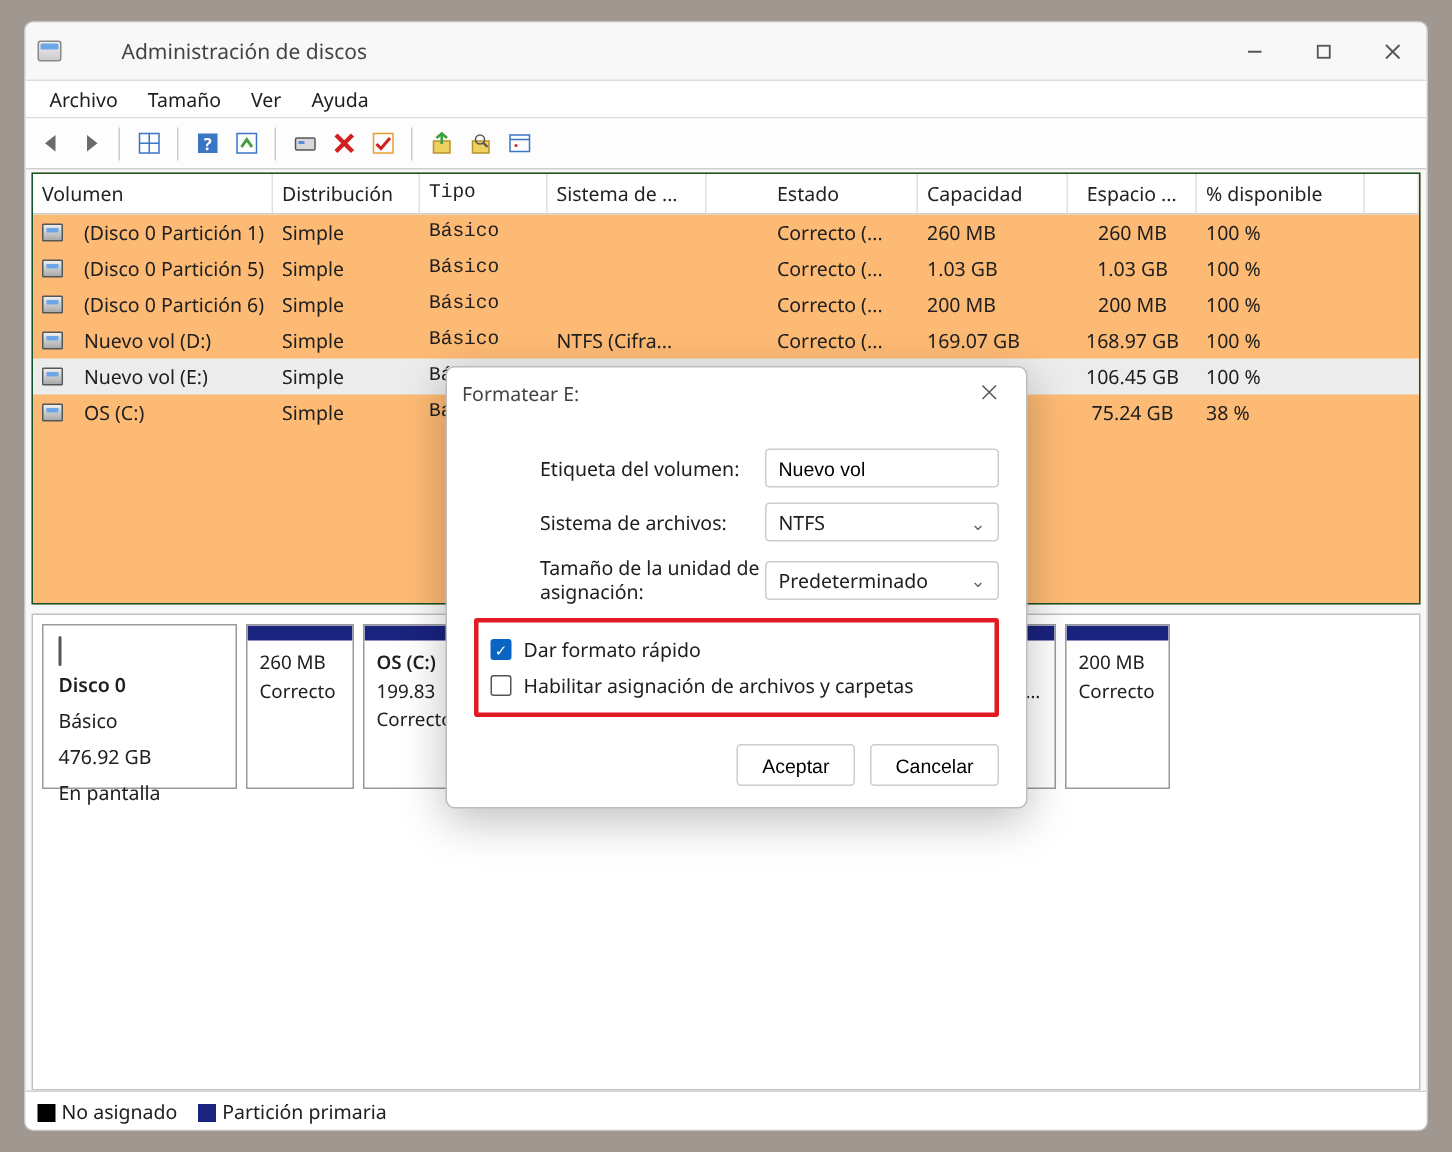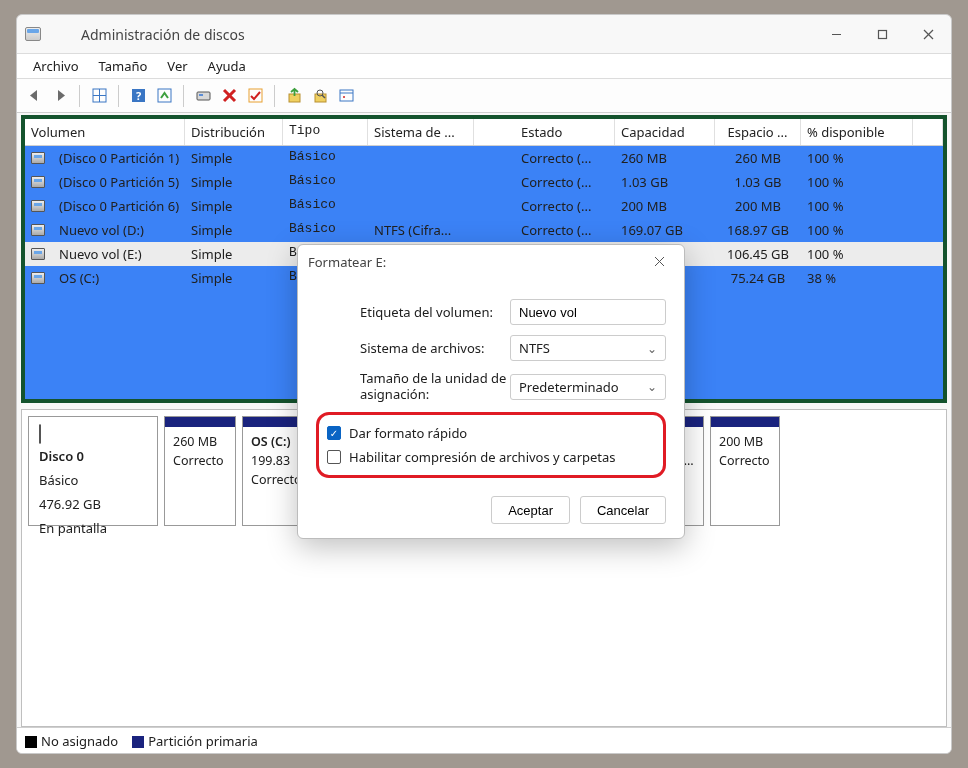--- a/index.html
+++ b/index.html
@@ -29,7 +29,7 @@
   .tb svg { width:17px; height:17px; }
 
   
-  .vol-list { background:#3b82f6; border:4px solid #14532d; margin:2px 4px 0 4px; height:288px; overflow:hidden; }
+  .vol-list { background:#fdba74; border:1px solid #14532d; margin:2px 4px 0 4px; height:288px; overflow:hidden; }
   .vl-header, .vl-row { display:flex; }
   .vl-header { background:#fff; border-bottom:1px solid #d0d0d0; font-size:13px; color:#222; }
   .vl-header div { border-right:1px solid #e0e0e0; padding:4px 6px; }

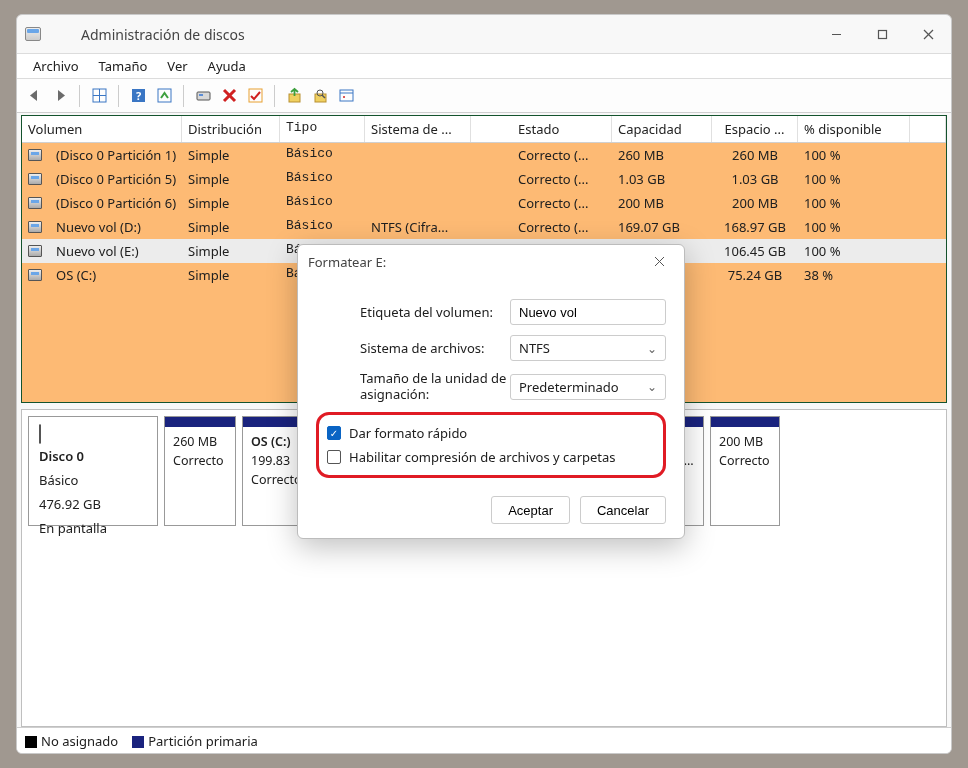--- a/index.html
+++ b/index.html
@@ -78,7 +78,7 @@
   .frow .fctrl input, .frow .fctrl .select { width:100%; height:26px; border:1px solid #ccc; border-radius:3px; padding:2px 8px; font-size:13px; background:#fff; }
   .frow .fctrl .select { display:flex; align-items:center; justify-content:space-between; }
   .frow .fctrl .select::after { content:"⌄"; color:#666; font-size:12px; }
-  .chk-group { border:3px solid #e01b24; border-radius:13px; padding:6px 8px; margin-top:8px; }
+  .chk-group { border:3px solid #e01b24; border-radius:2px; padding:6px 8px; margin-top:8px; }
   .chk { display:flex; align-items:center; gap:8px; font-size:13px; padding:3px 0; }
   .chk .box { width:14px; height:14px; border:1px solid #555; border-radius:2px; display:flex; align-items:center; justify-content:center; background:#fff; }
   .chk.checked .box { background:#0a64c4; border-color:#0a64c4; }

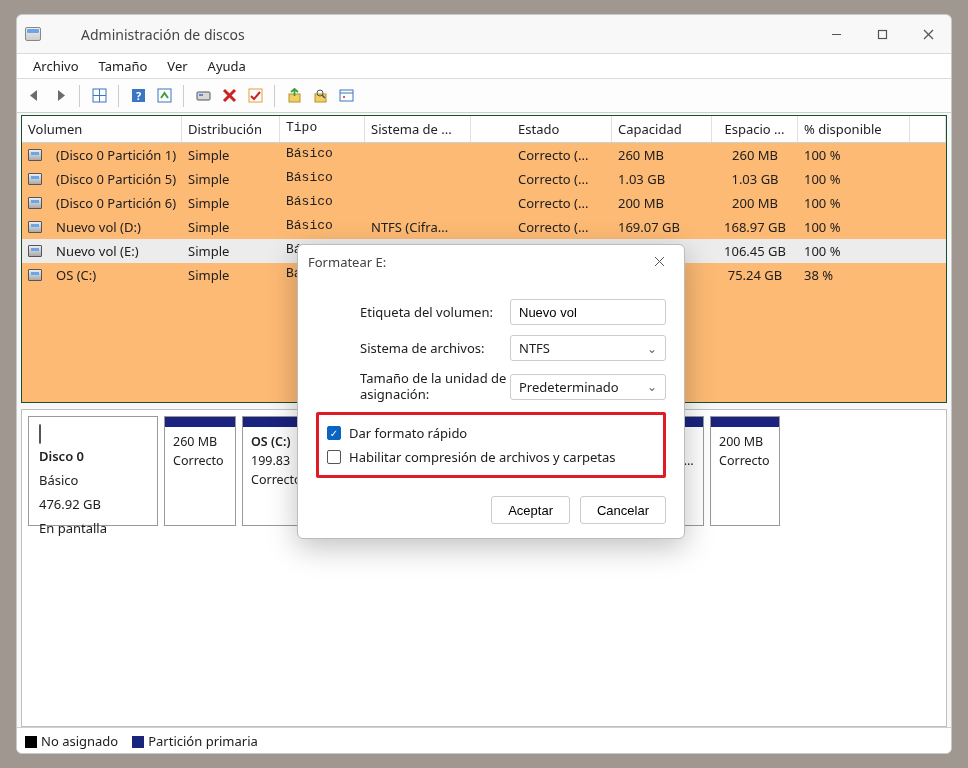--- a/index.html
+++ b/index.html
@@ -394,7 +394,7 @@
       </div>
       <div class="chk">
         <span class="box"></span>
-          <span>Habilitar compresión de archivos y carpetas</span>
+          <span>Habilitar asignación de archivos y carpetas</span>
       </div>
     </div>
 

